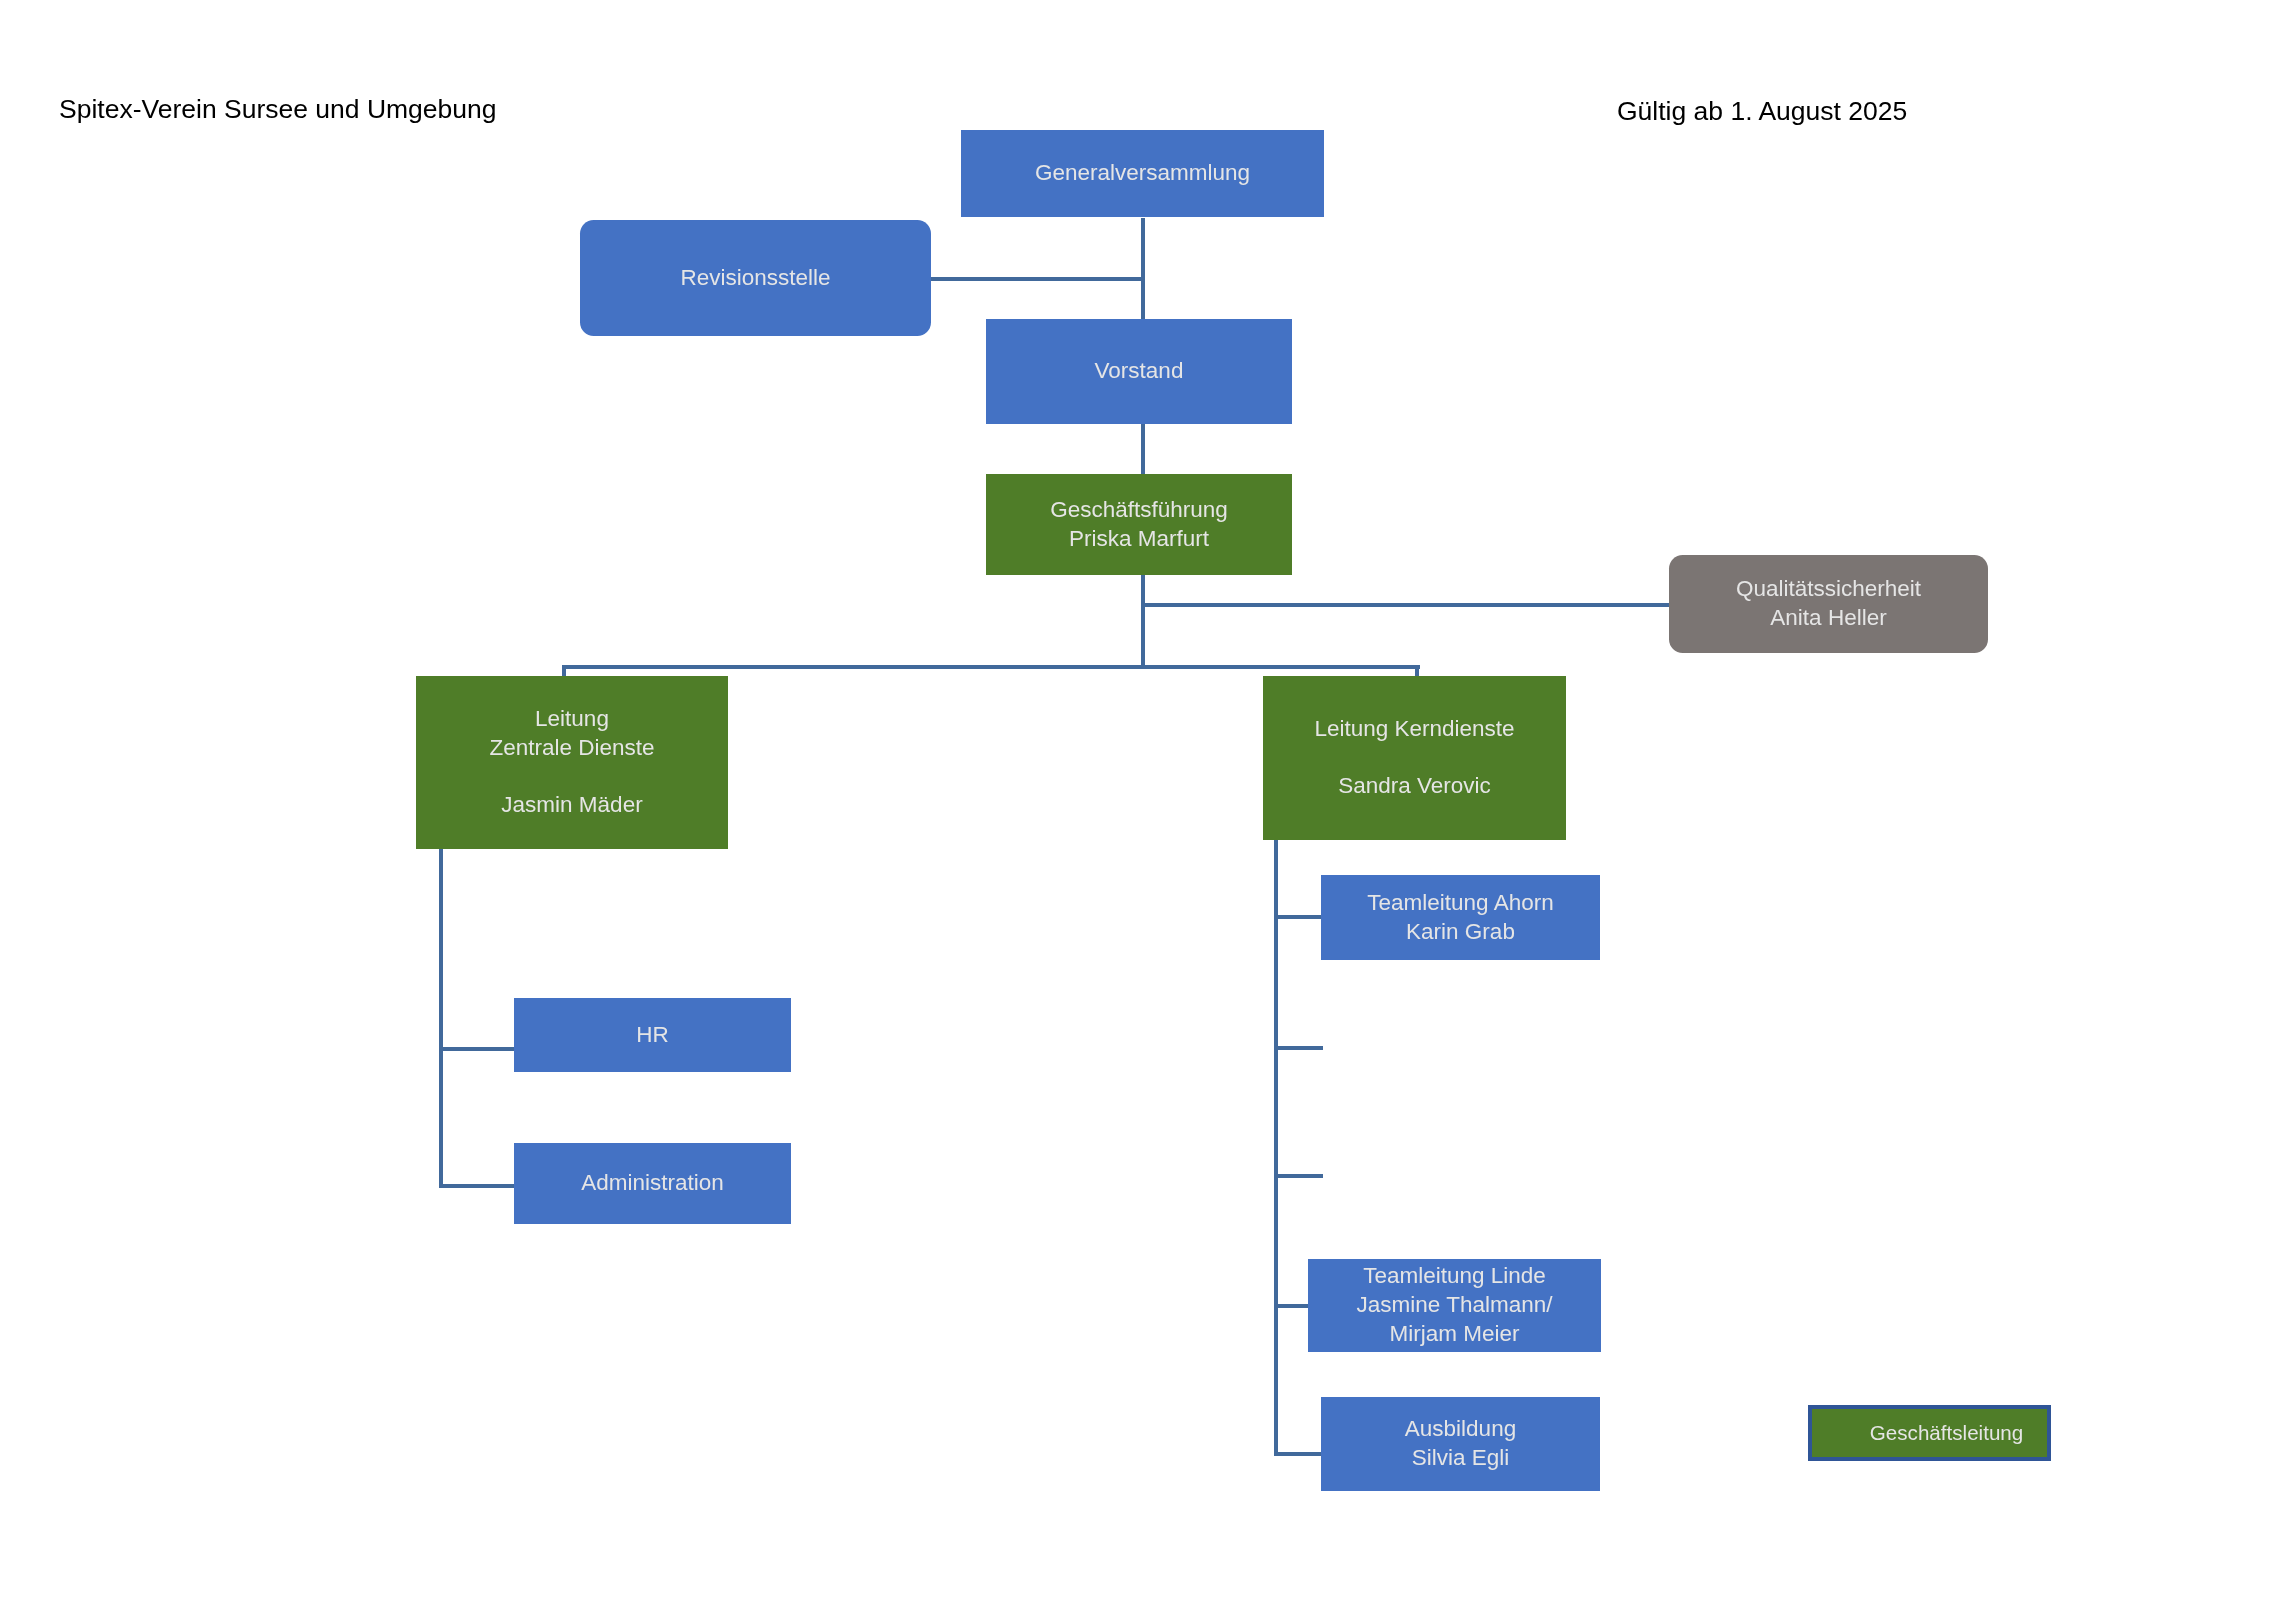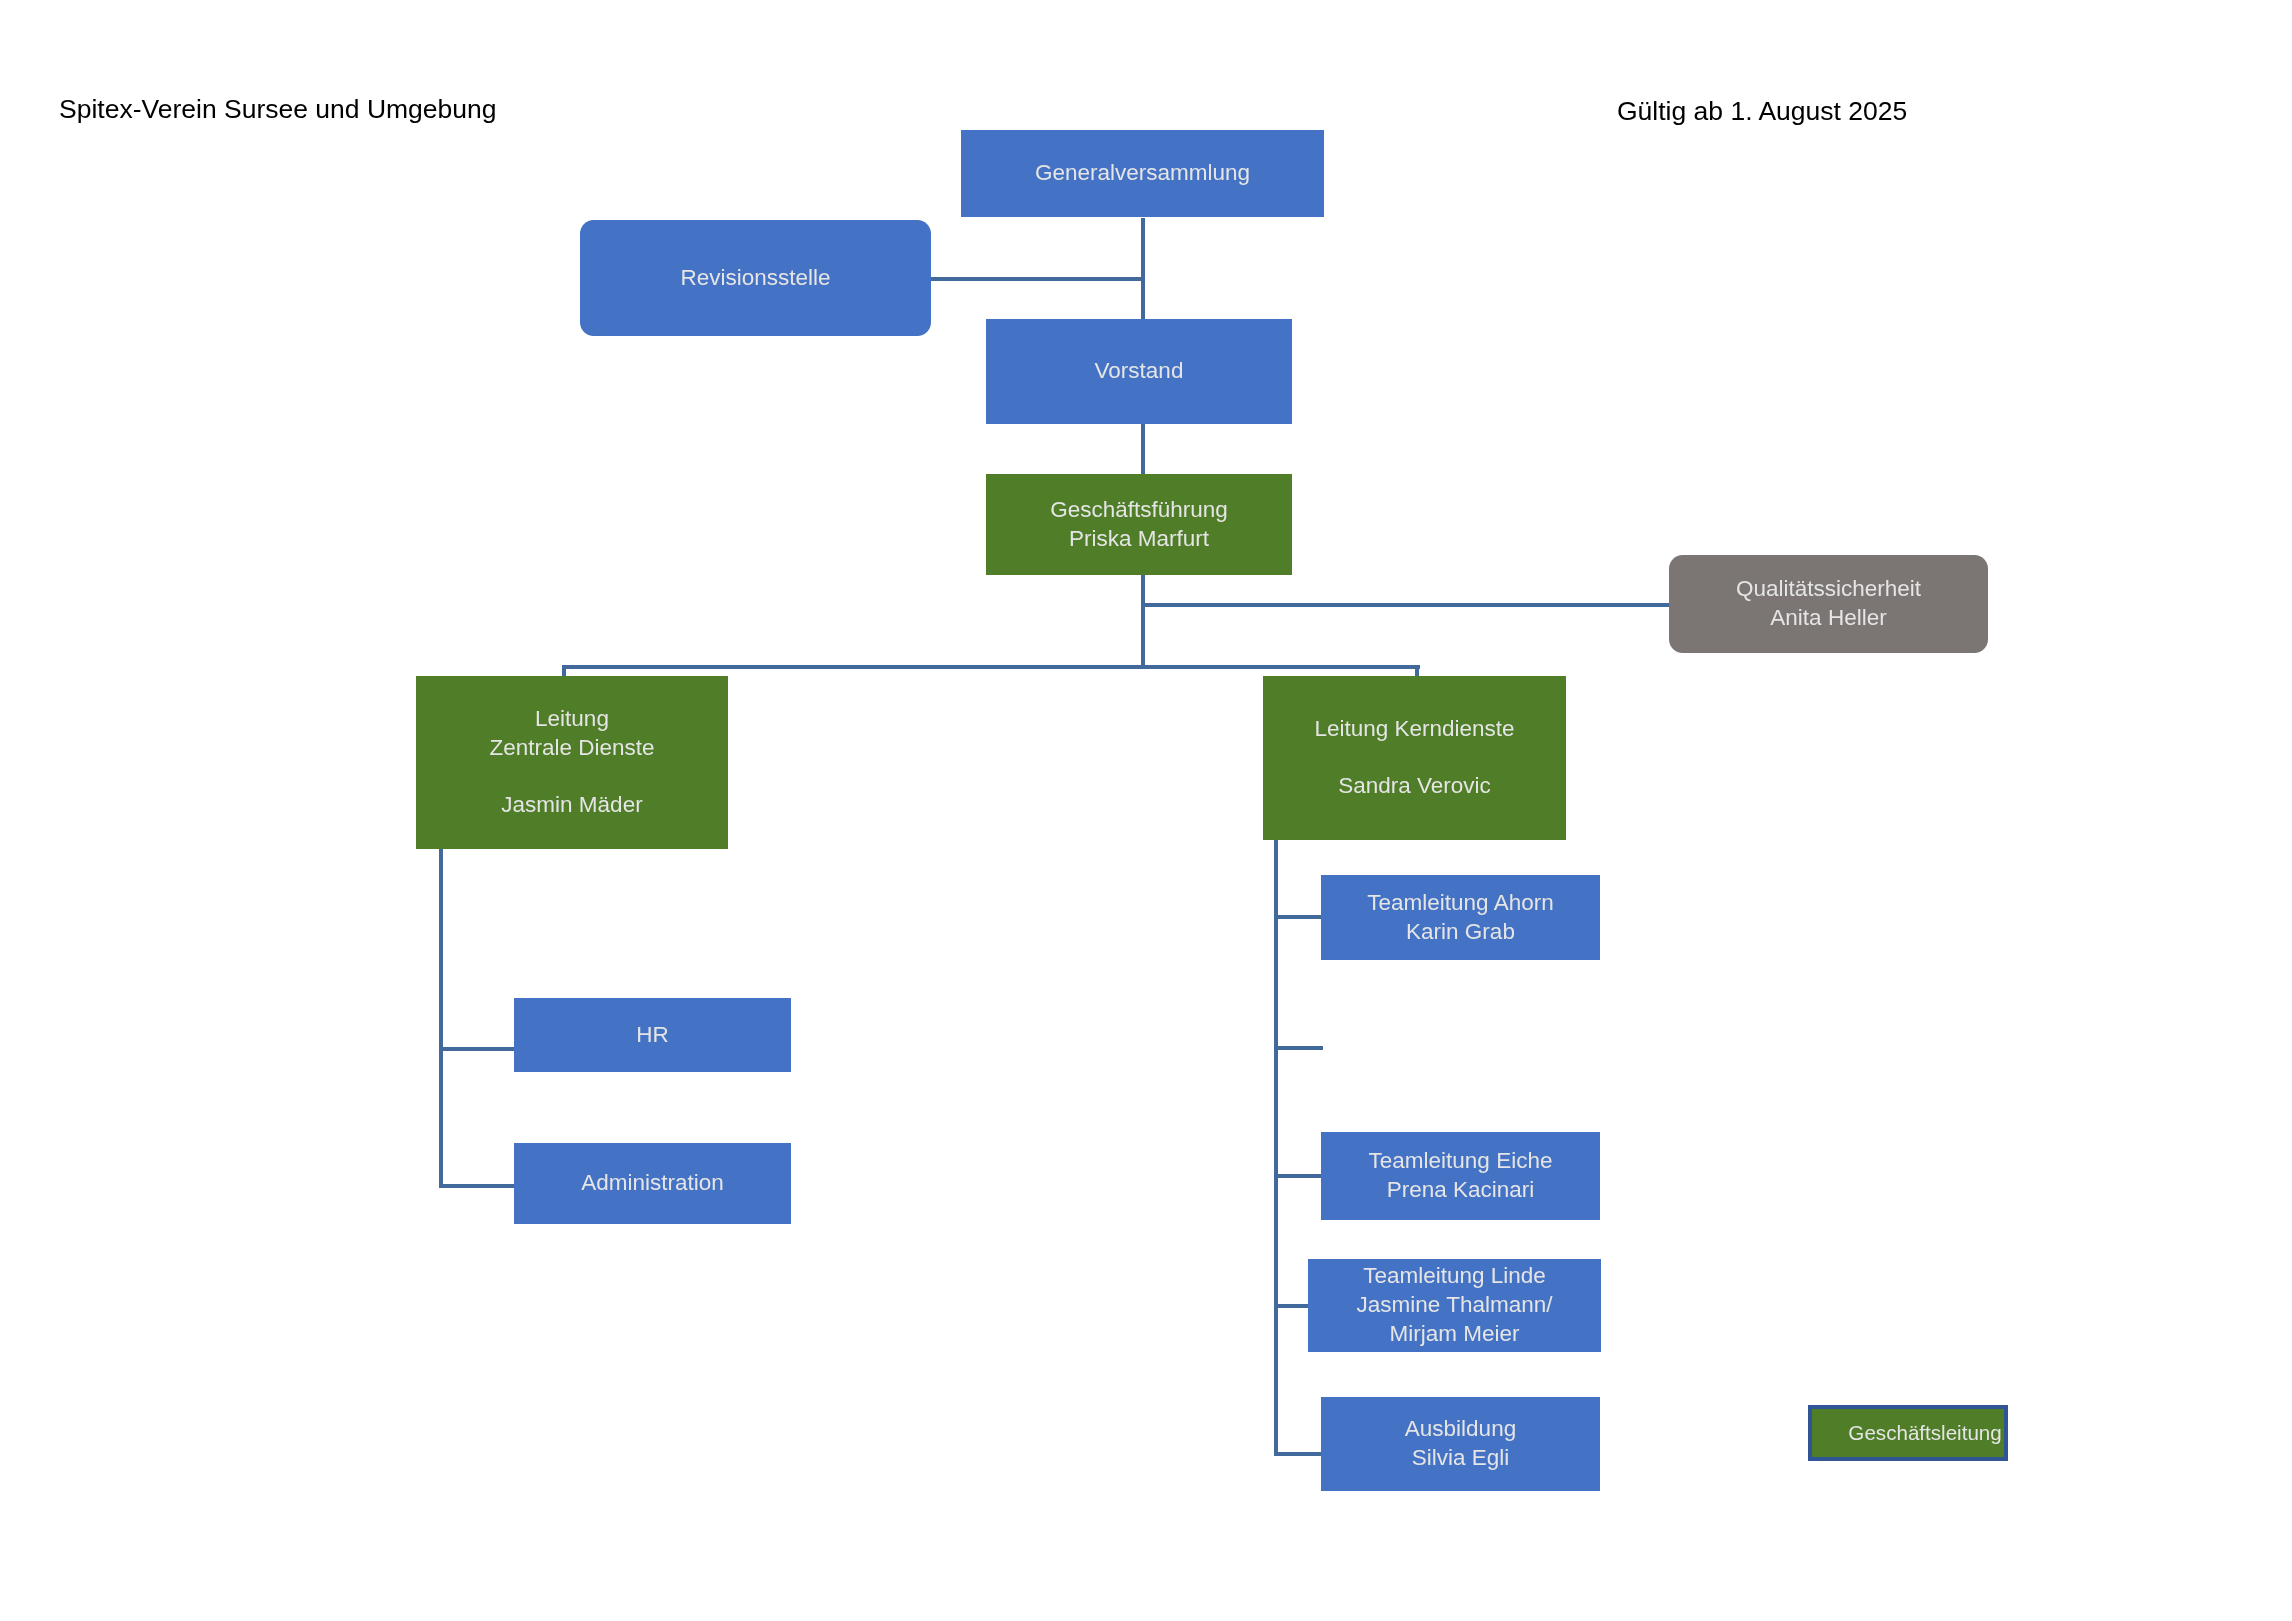--- a/index.html
+++ b/index.html
@@ -123,8 +123,6 @@
 Karin Grab</div>
 
 
-  <div class="box blue" style="left:1321px; top:1132px; width:279px; height:88px;">Teamleitung Eiche
-Prena Kacinari</div>
 
   <div class="box blue" style="left:1308px; top:1259px; width:293px; height:93px;">Teamleitung Linde
 Jasmine Thalmann/

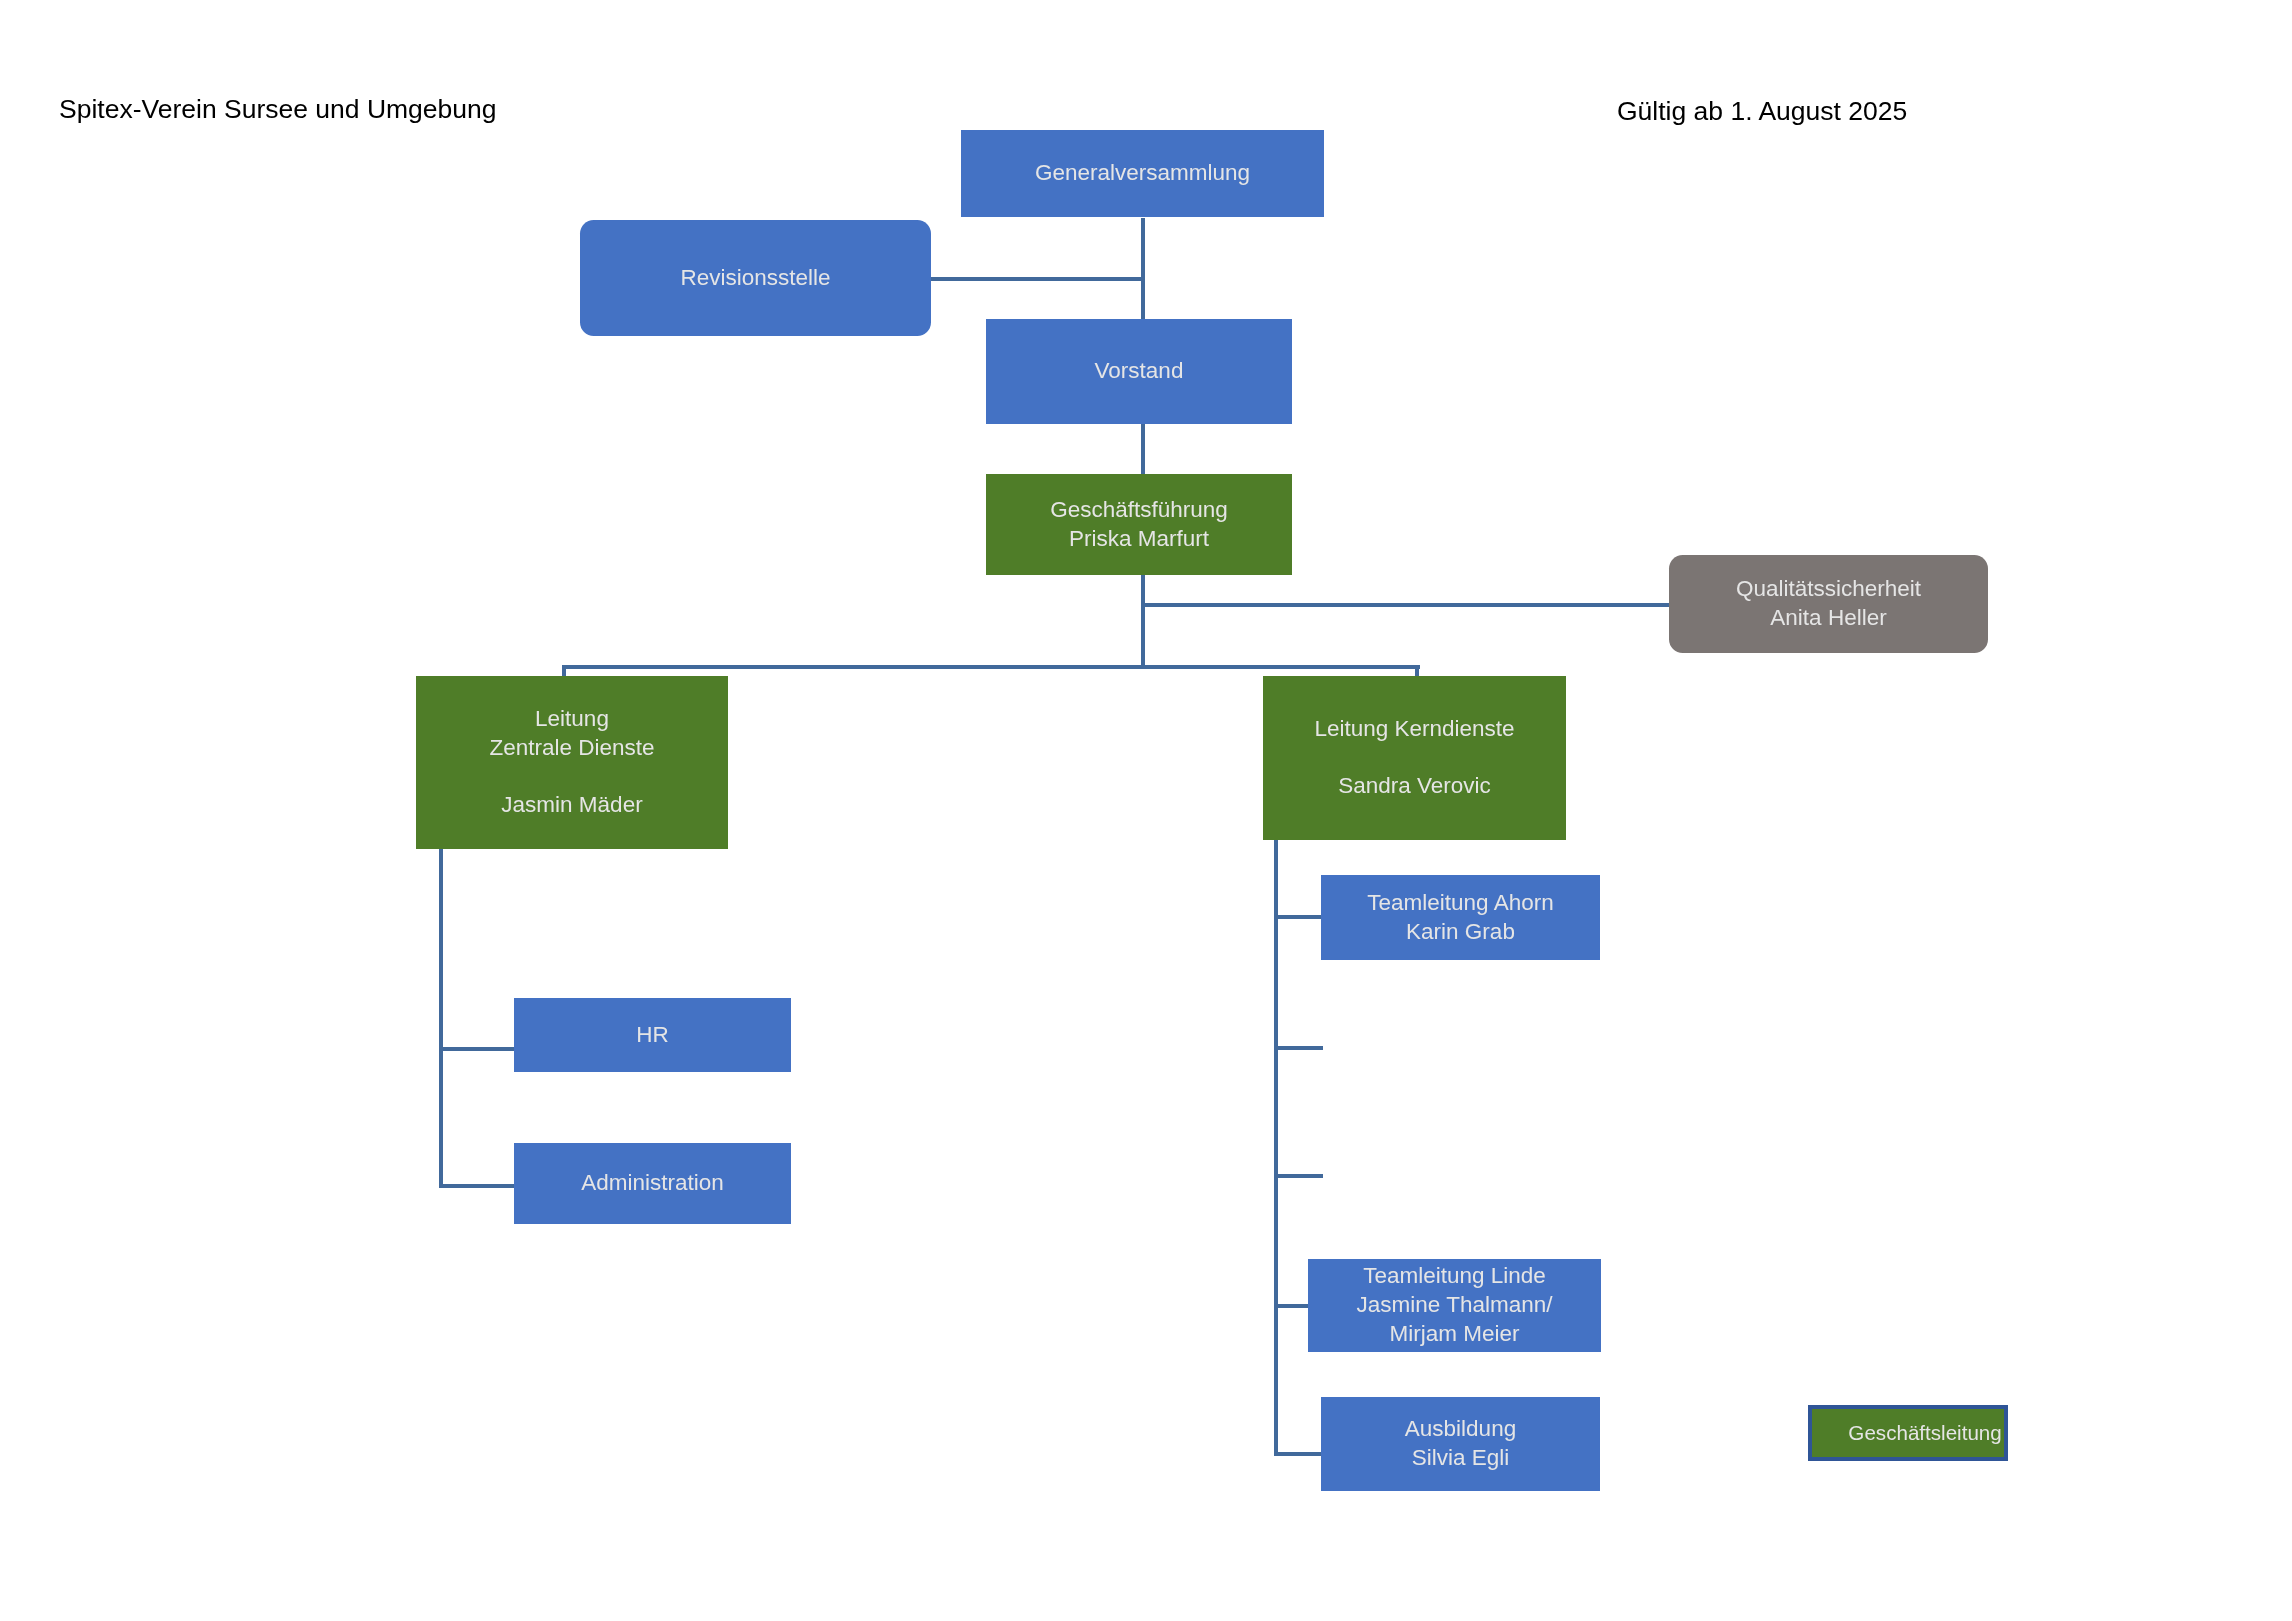--- a/index.html
+++ b/index.html
@@ -131,7 +131,7 @@
   <div class="box blue" style="left:1321px; top:1397px; width:279px; height:94px;">Ausbildung
 Silvia Egli</div>
 
-  <div class="box green legend-box" style="left:1808px; top:1405px; width:200px; height:56px;padding-left:40px;">Geschäftsleitung</div>
+  <div class="box green legend-box" style="left:1808px; top:1405px; width:243px; height:56px;padding-left:40px;">Geschäftsleitung</div>
 
 </div>
 

